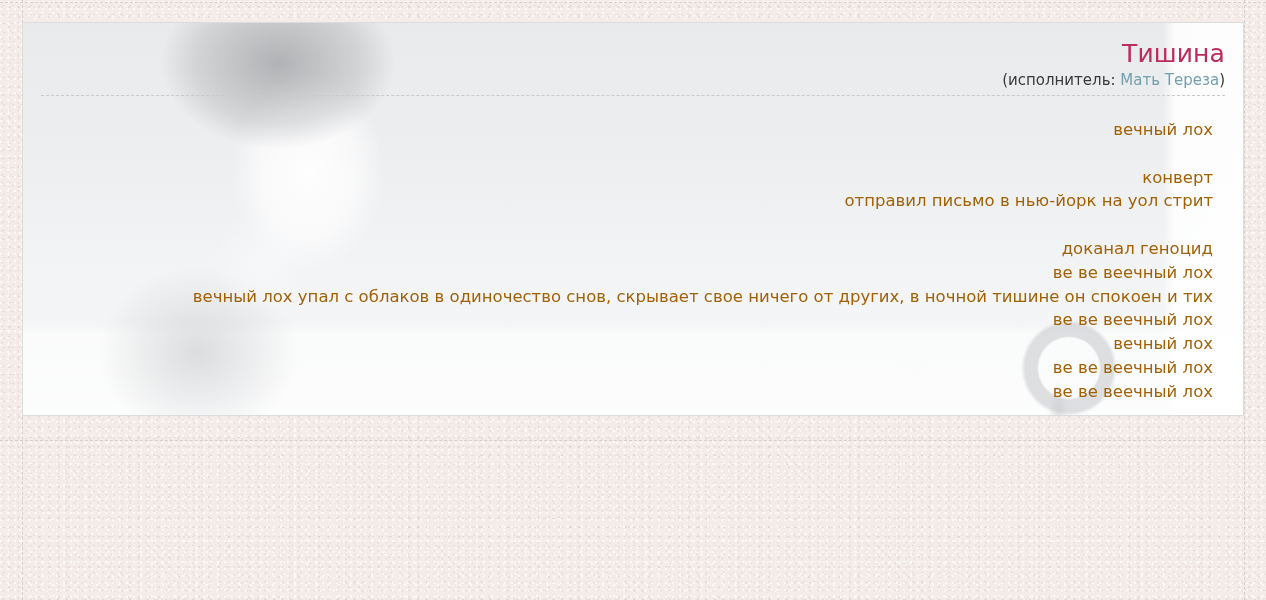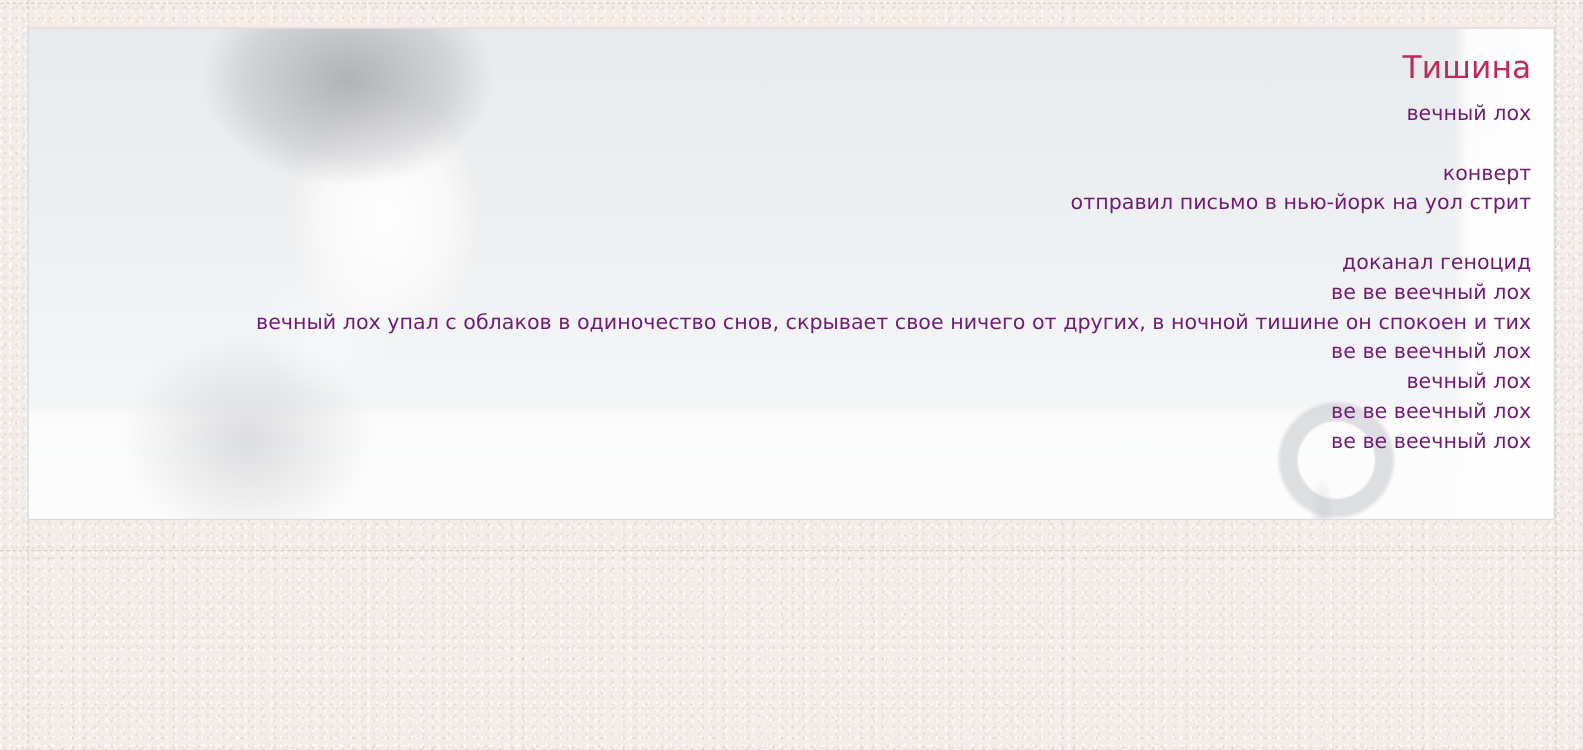--- a/index.html
+++ b/index.html
@@ -164,6 +164,7 @@
 
     <h1 id="song-title">Тишина</h1>
 
+    <div id="artist-line"><span>(исполнитель: </span><a id="artist-link" href="#">Мать Тереза</a><span>)</span></div>
 
     <div id="lyrics-body">вечный лох
 

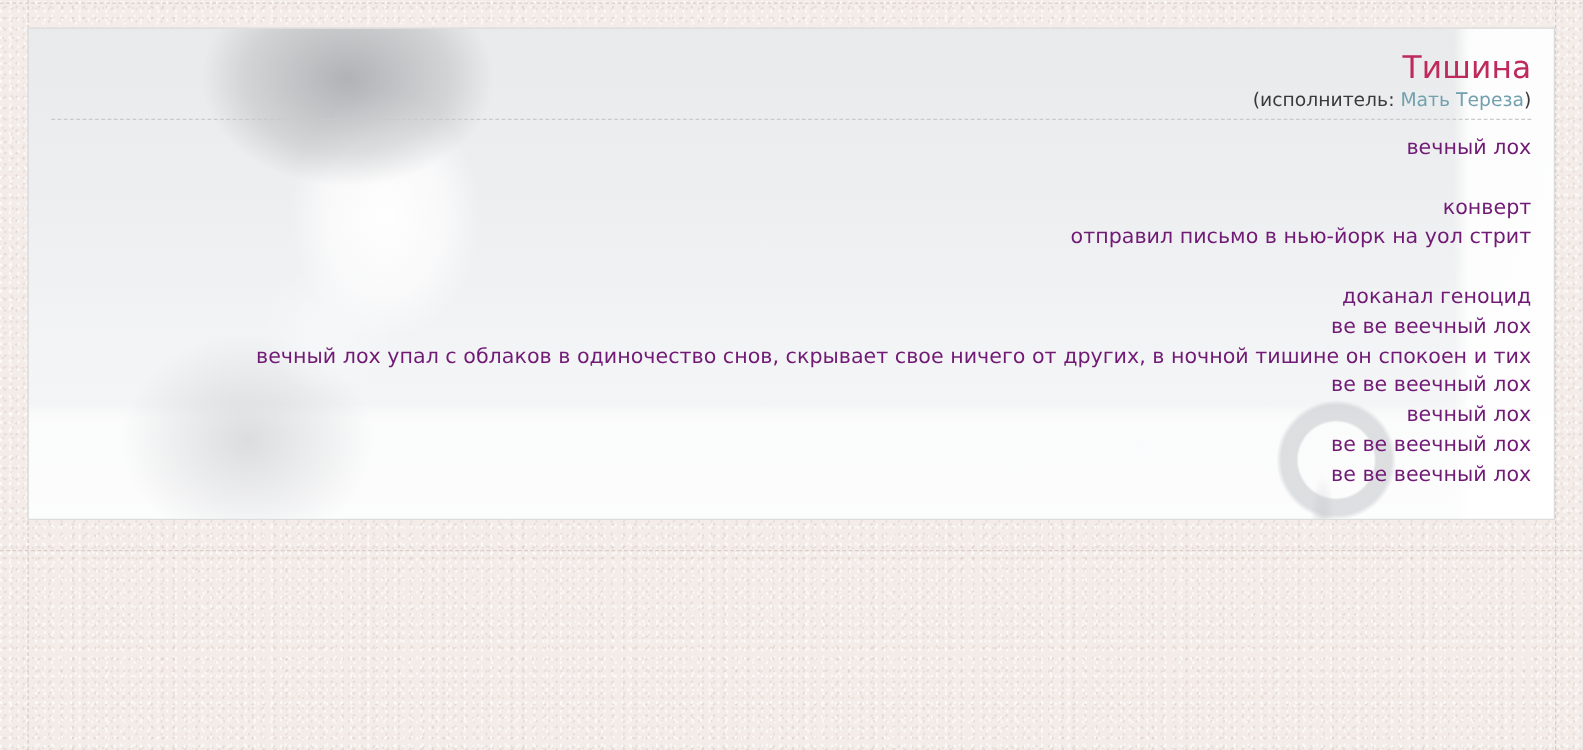--- a/index.html
+++ b/index.html
@@ -137,11 +137,11 @@
   }
 
   #lyrics-body {
-    margin: 0;
+    margin: 12px;
     padding: 10px 0 0 0;
     font-size: 16.5px;
     line-height: 23.8px;
-    color: #701a75;
+    color: #a16207;
     white-space: pre;
     font-family: "DejaVu Sans", sans-serif;
   }

